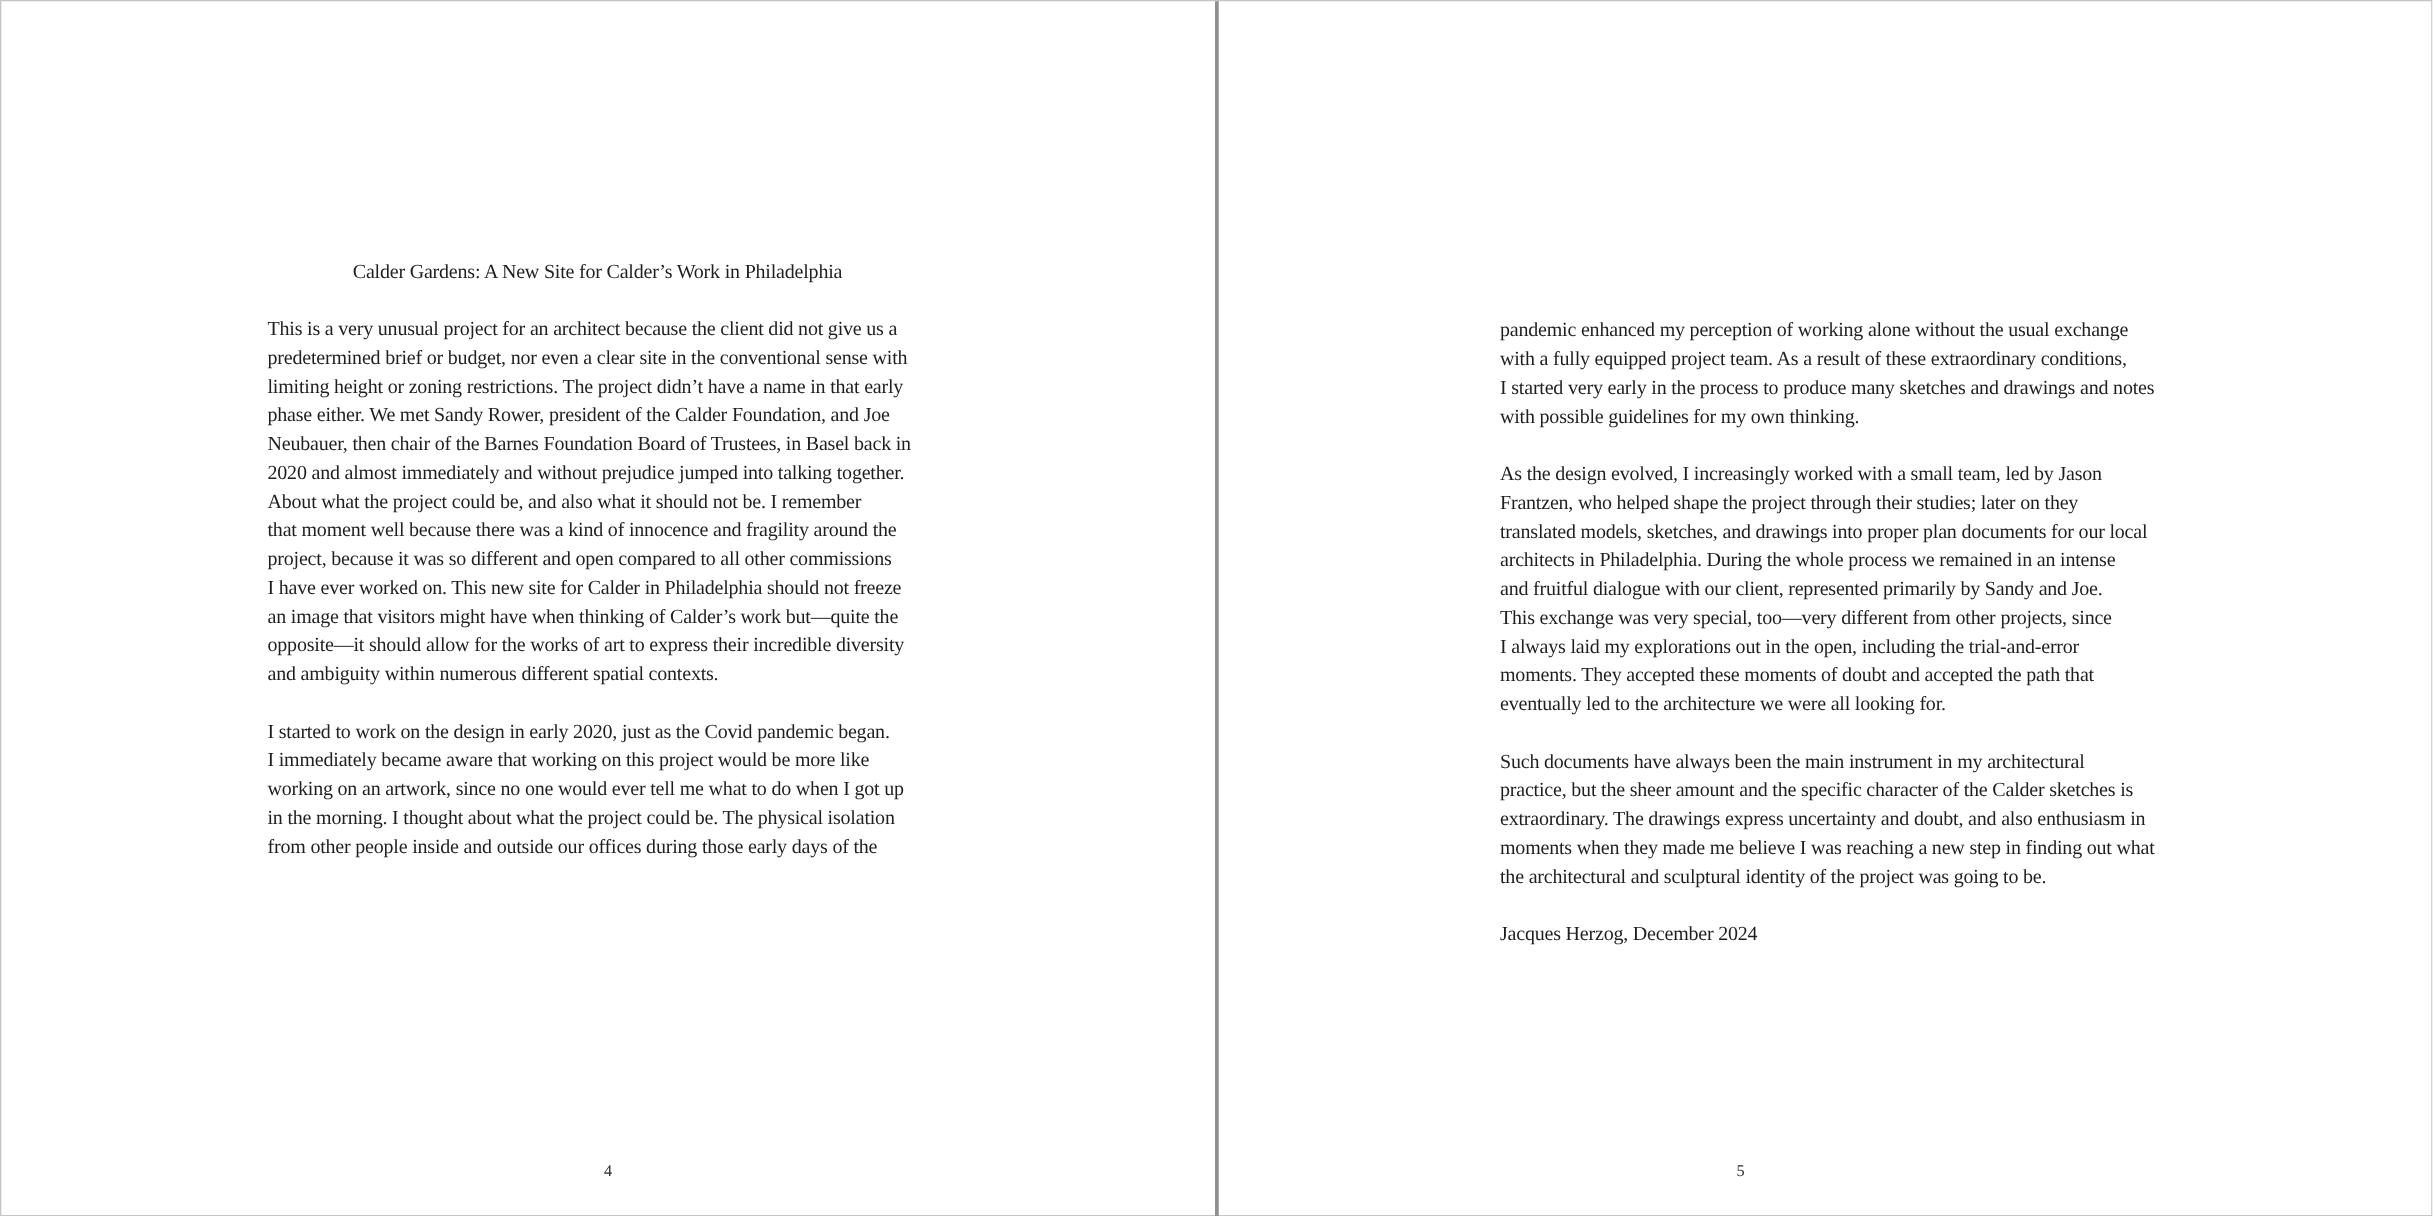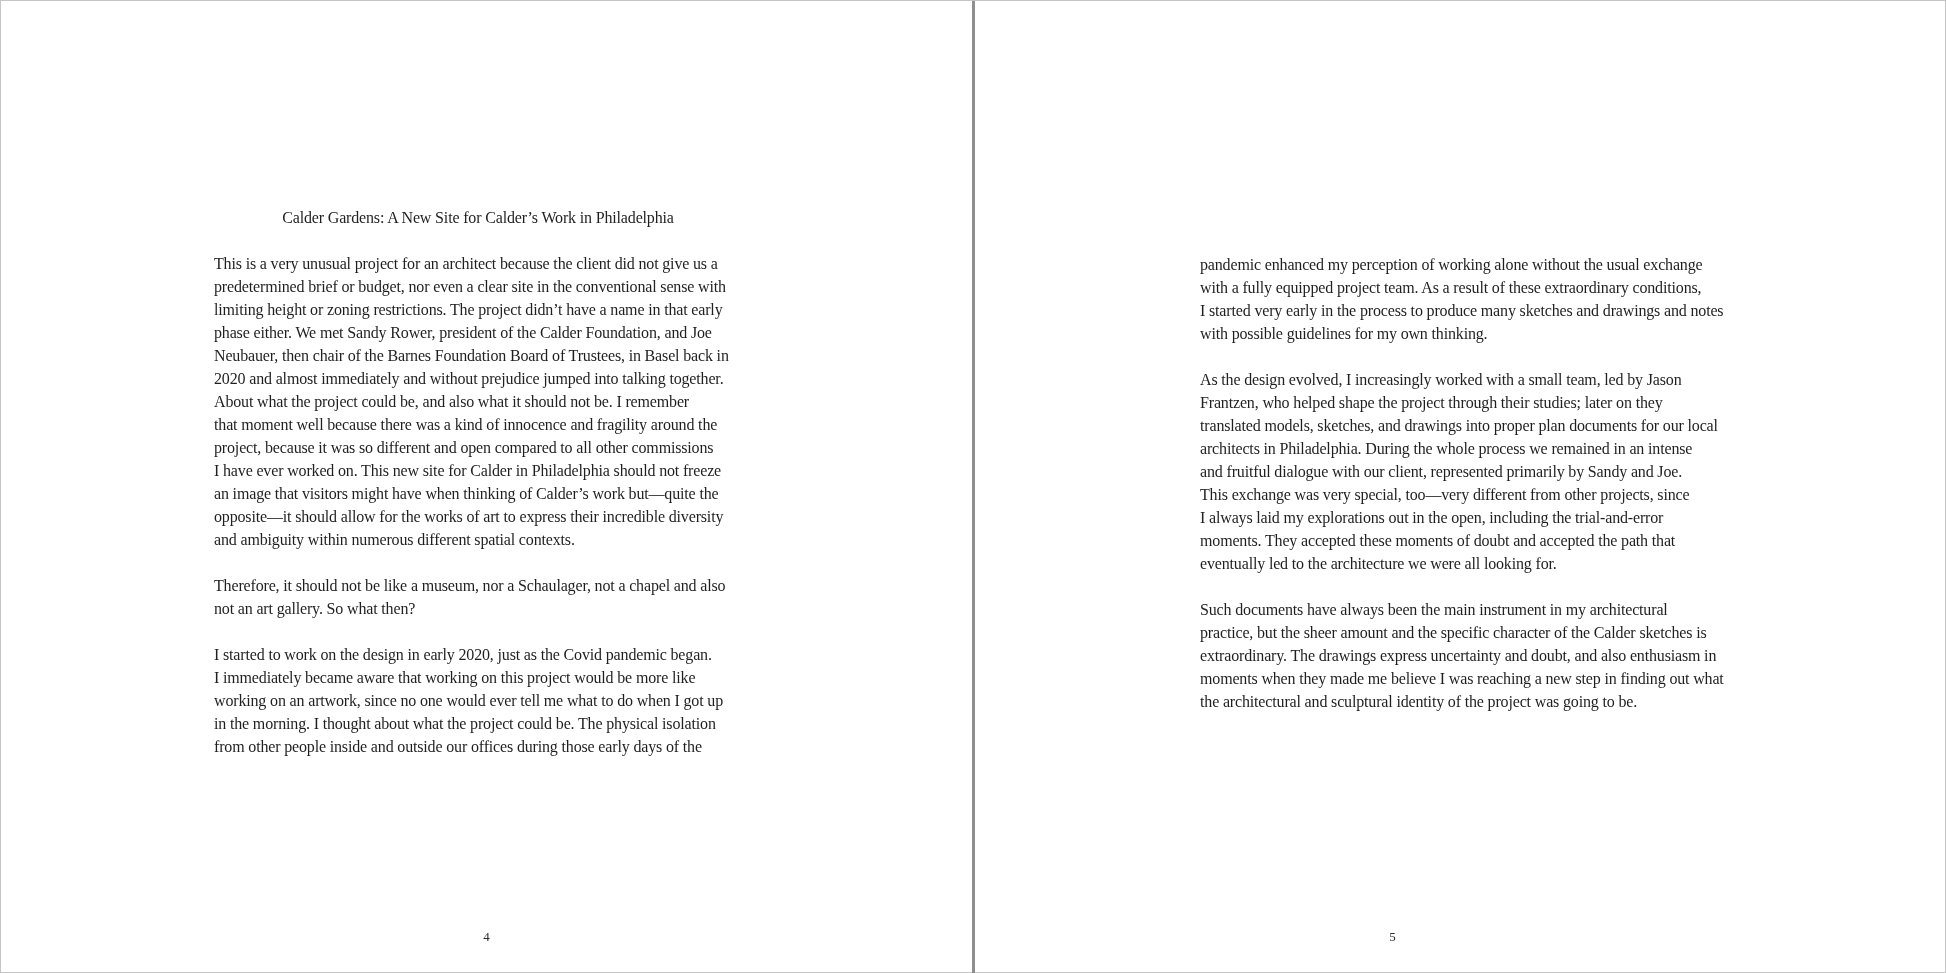--- a/index.html
+++ b/index.html
@@ -90,8 +90,6 @@
 an image that visitors might have when thinking of Calder’s work but—quite the
 opposite—it should allow for the works of art to express their incredible diversity
 and ambiguity within numerous different spatial contexts.</p>
-      <p class="para">Therefore, it should not be like a museum, nor a Schaulager, not a chapel and also
-not an art gallery. So what then?</p>
       <p class="para">I started to work on the design in early 2020, just as the Covid pandemic began.
 I immediately became aware that working on this project would be more like
 working on an artwork, since no one would ever tell me what to do when I got up

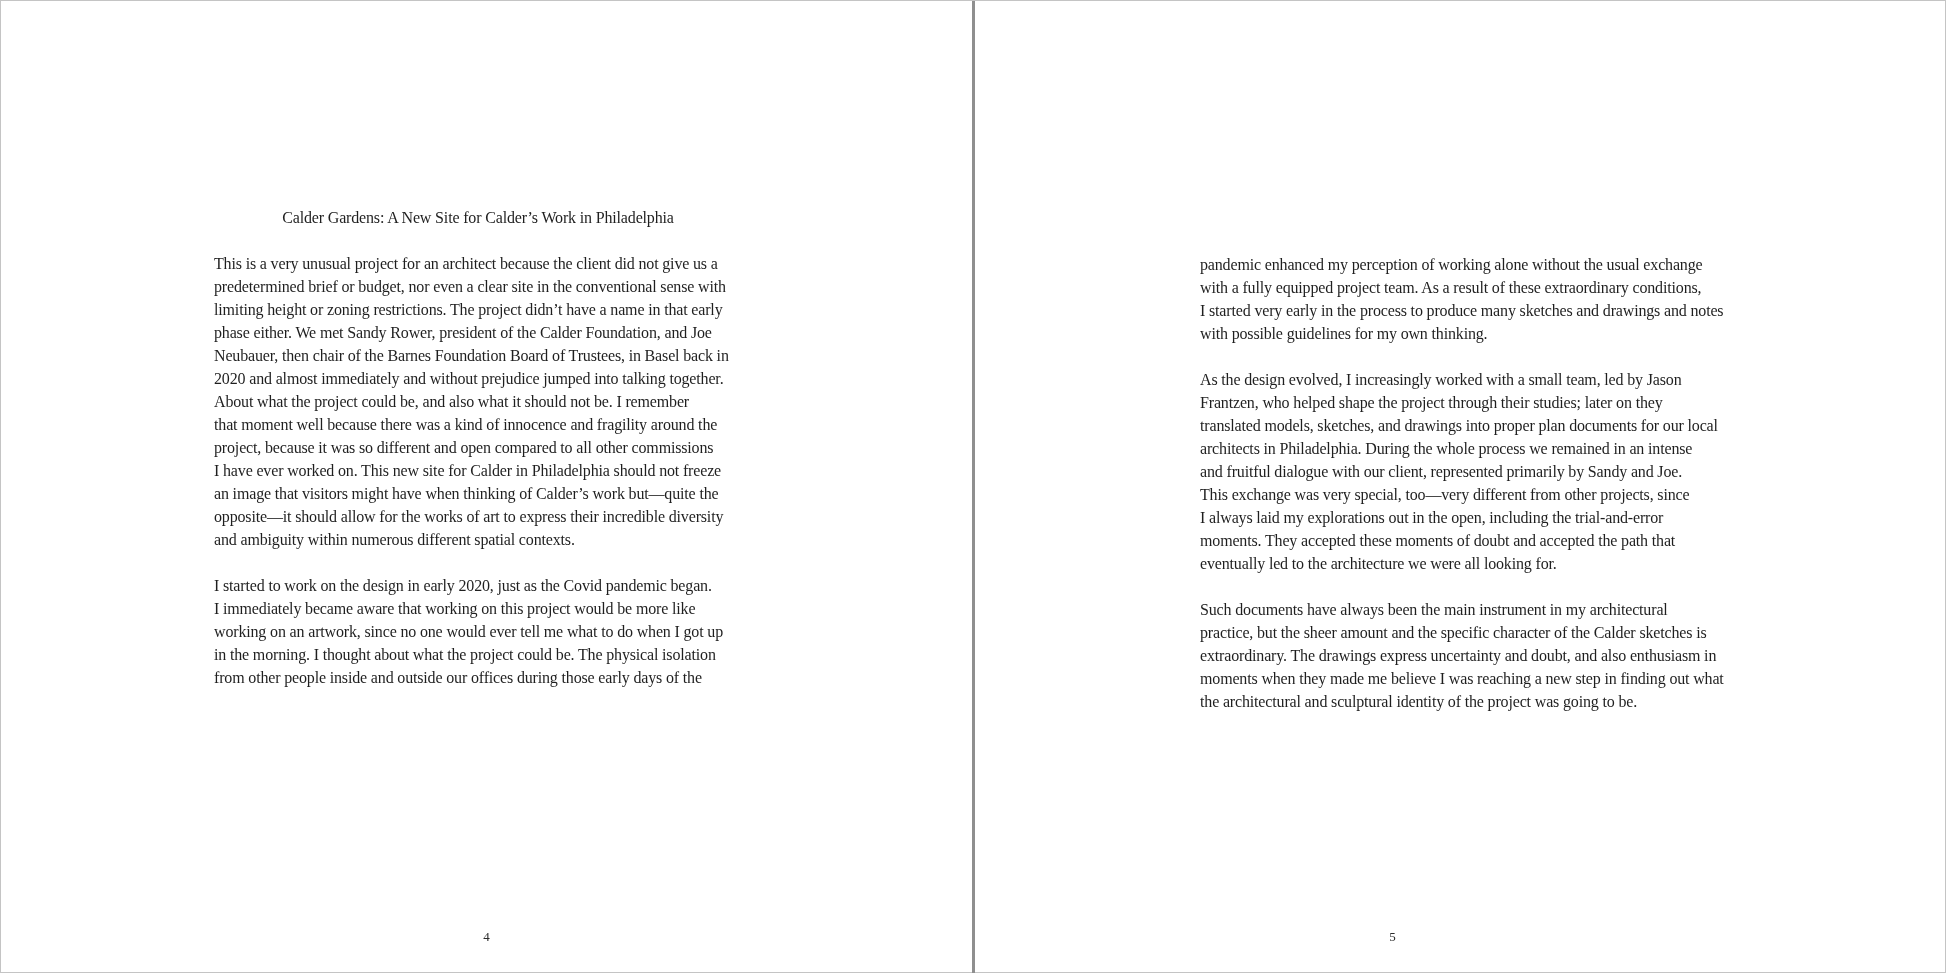--- a/index.html
+++ b/index.html
@@ -121,6 +121,7 @@
 extraordinary. The drawings express uncertainty and doubt, and also enthusiasm in
 moments when they made me believe I was reaching a new step in finding out what
 the architectural and sculptural identity of the project was going to be.</p>
+      <p class="para signature">Jacques Herzog, December 2024</p>
     </div>
     <div class="pageno">5</div>
   </section>

